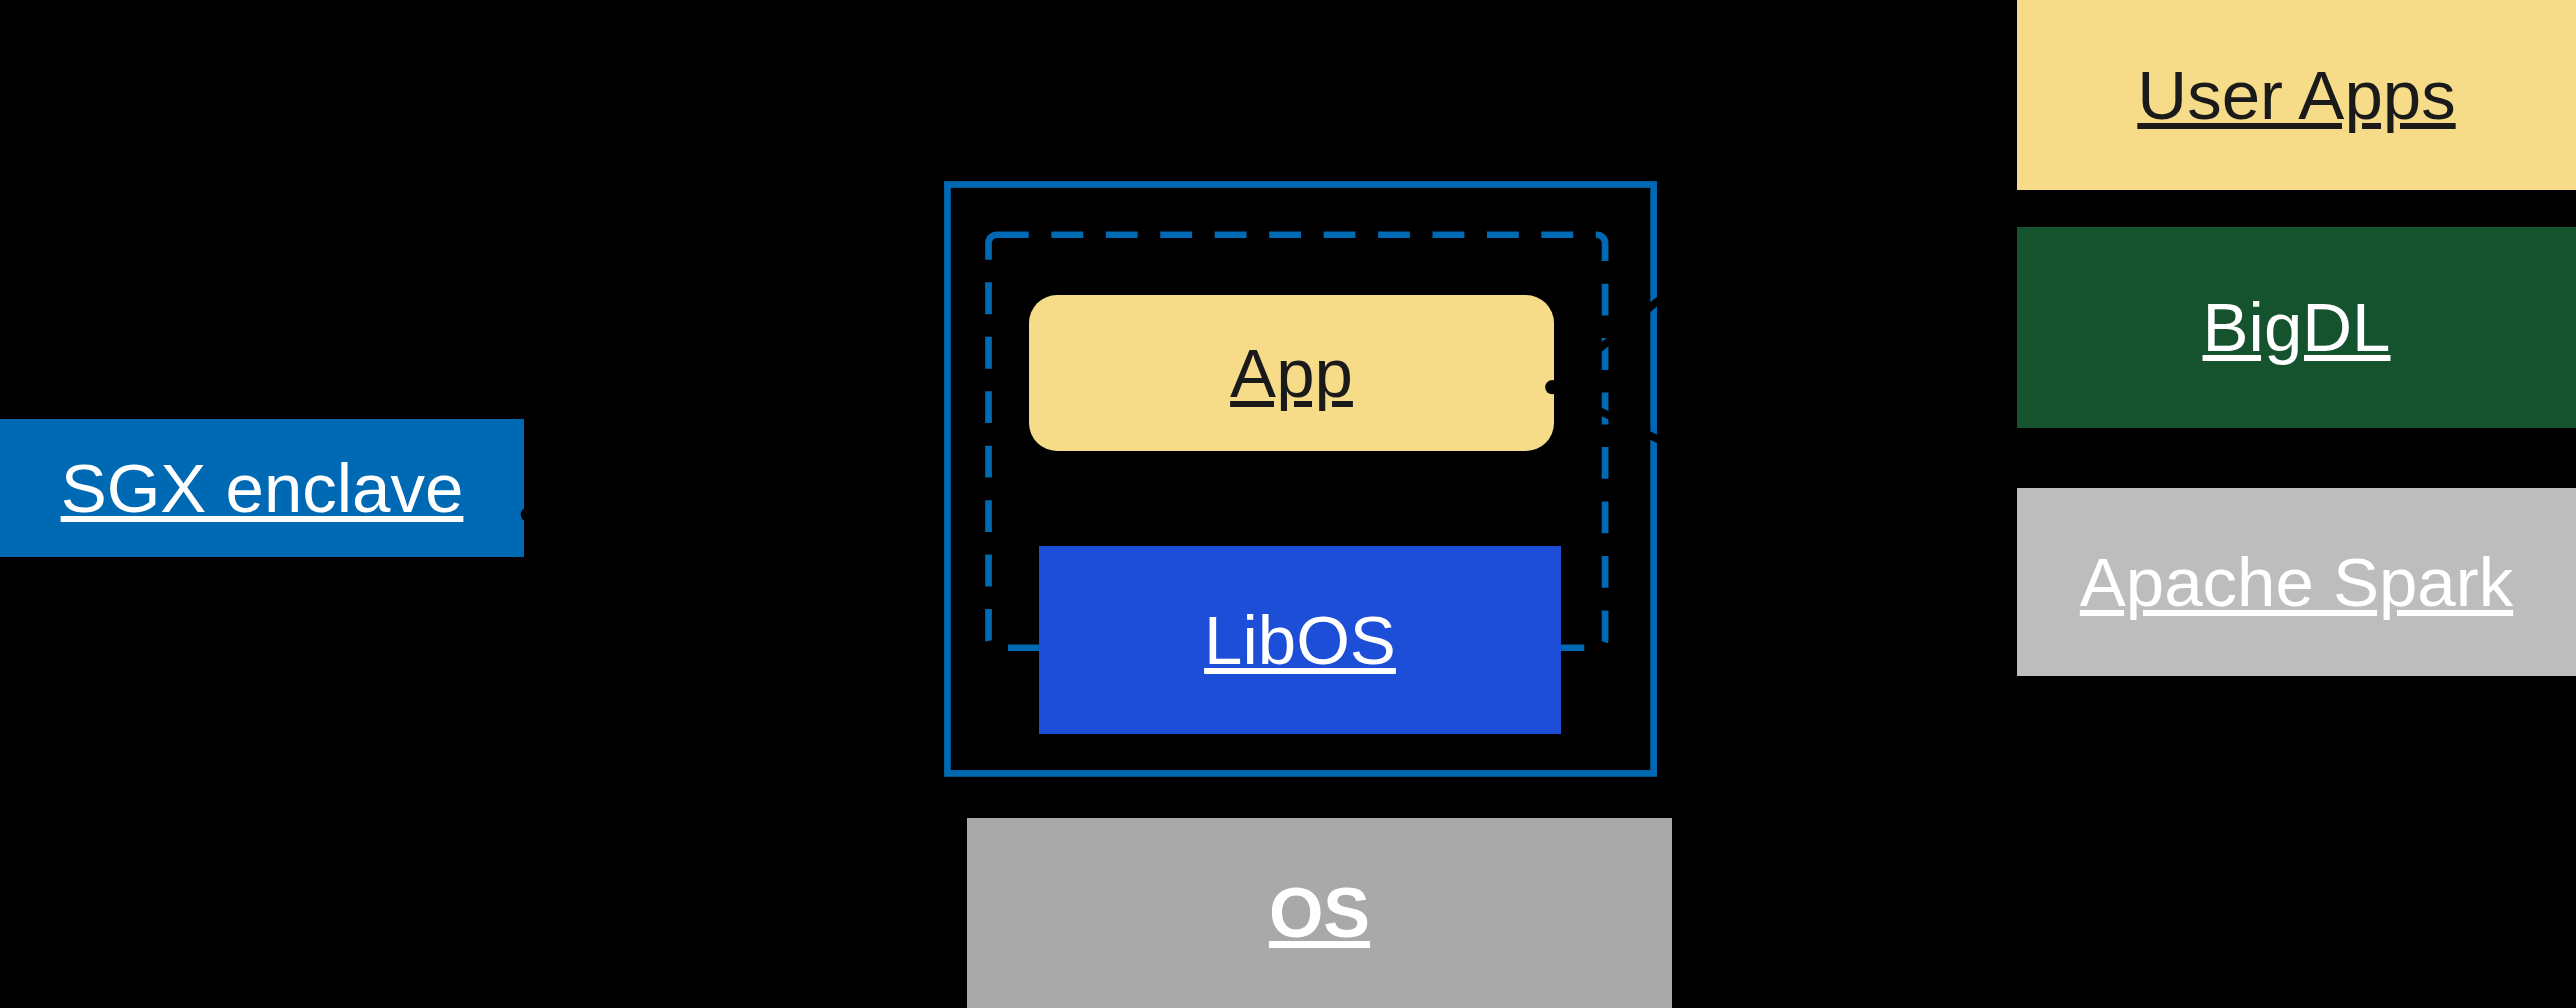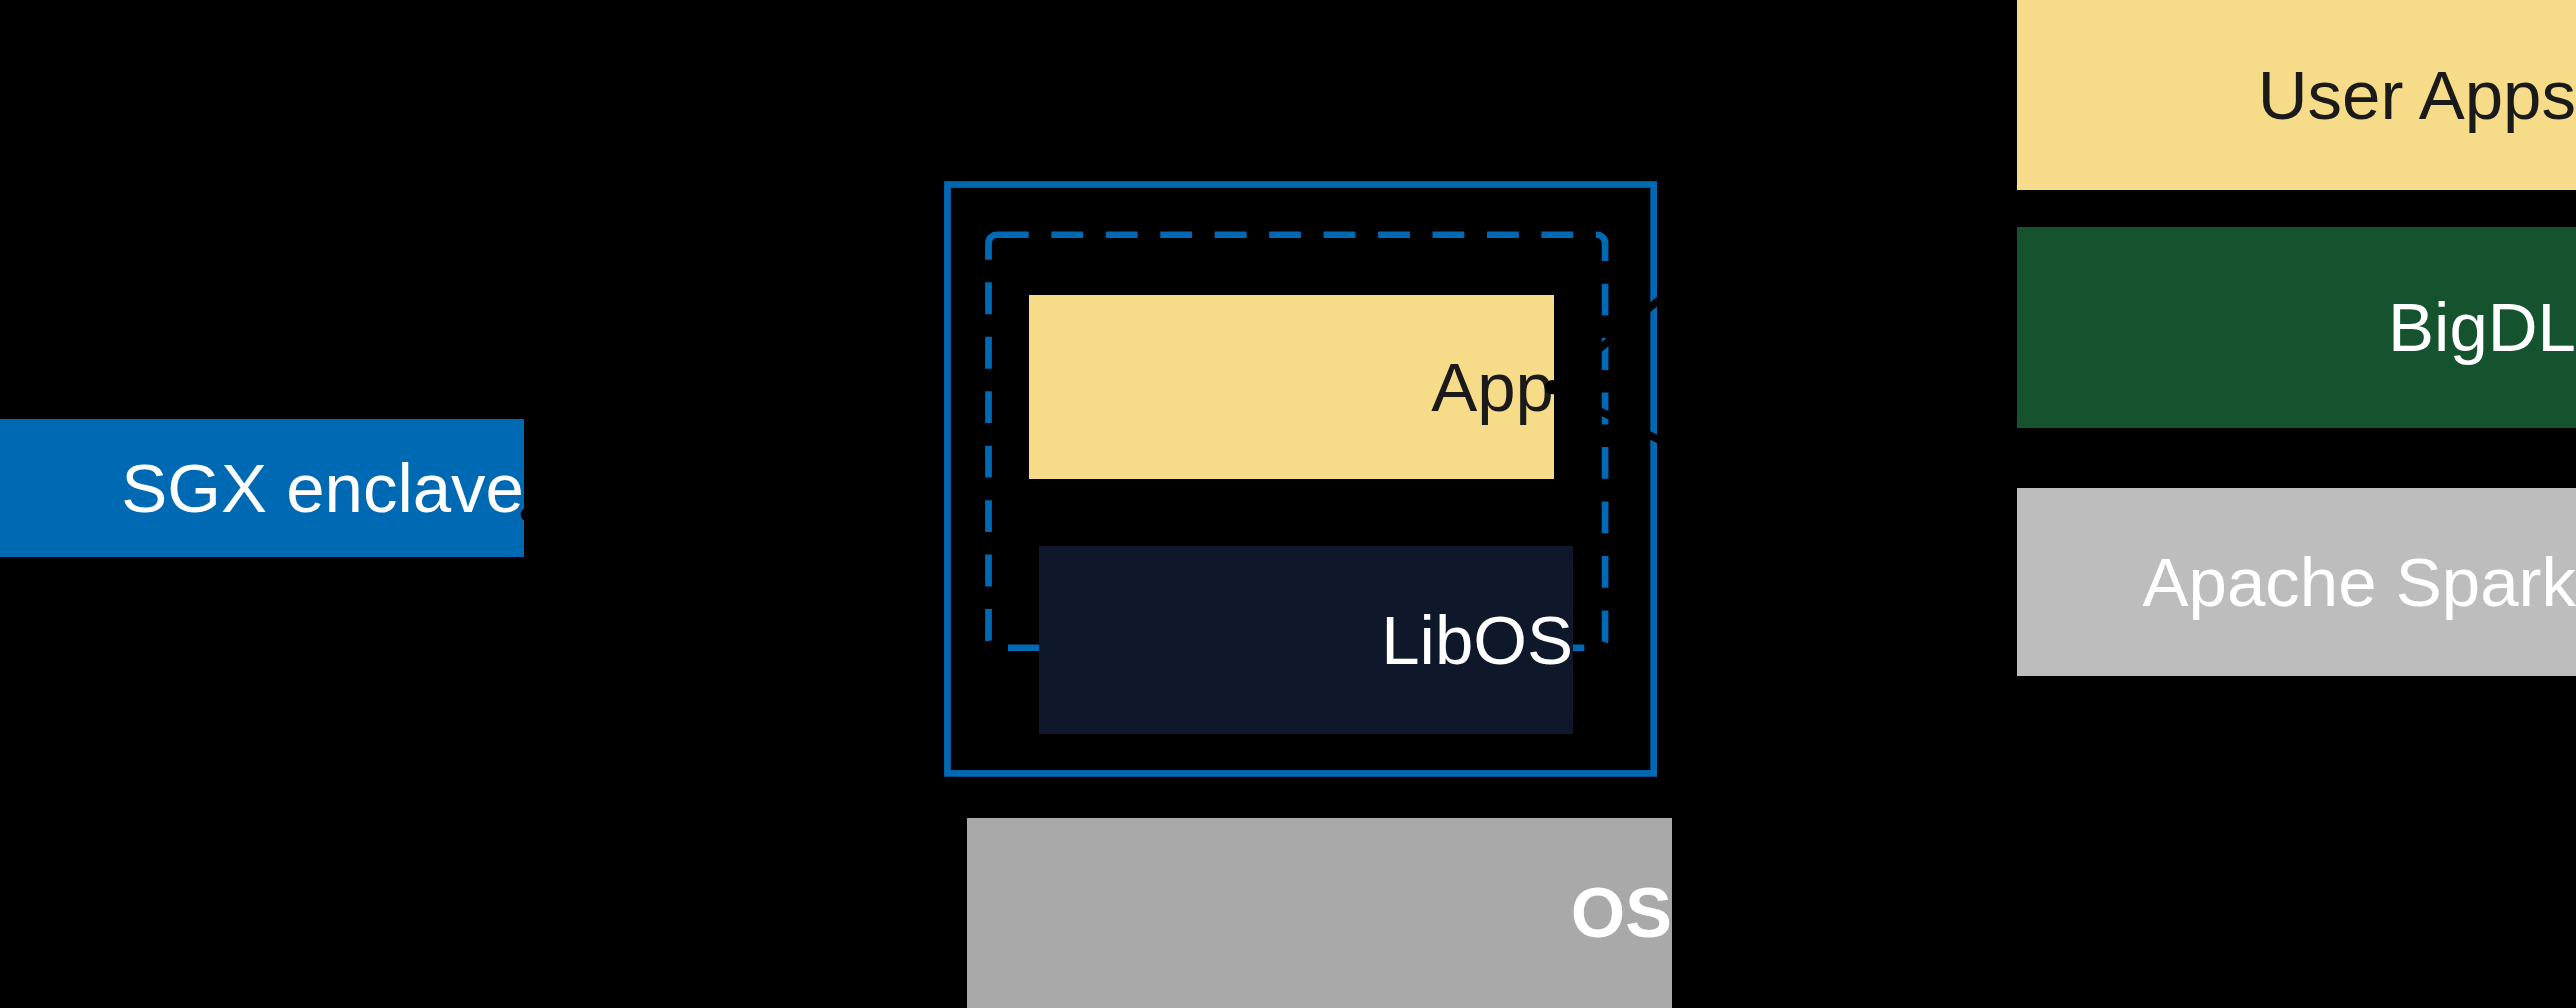--- a/index.html
+++ b/index.html
@@ -27,10 +27,11 @@
     position: absolute;
     display: flex;
     align-items: center;
-    justify-content: flex-end;
+    justify-content: center;
     font-size: 69px;
     line-height: 1;
     white-space: nowrap;
+    text-decoration: underline;
   }
   
   #sgx-box        { left: 0;     top: 419px; width: 524px; height: 138px; background: #0069B4; color: #ffffff; }

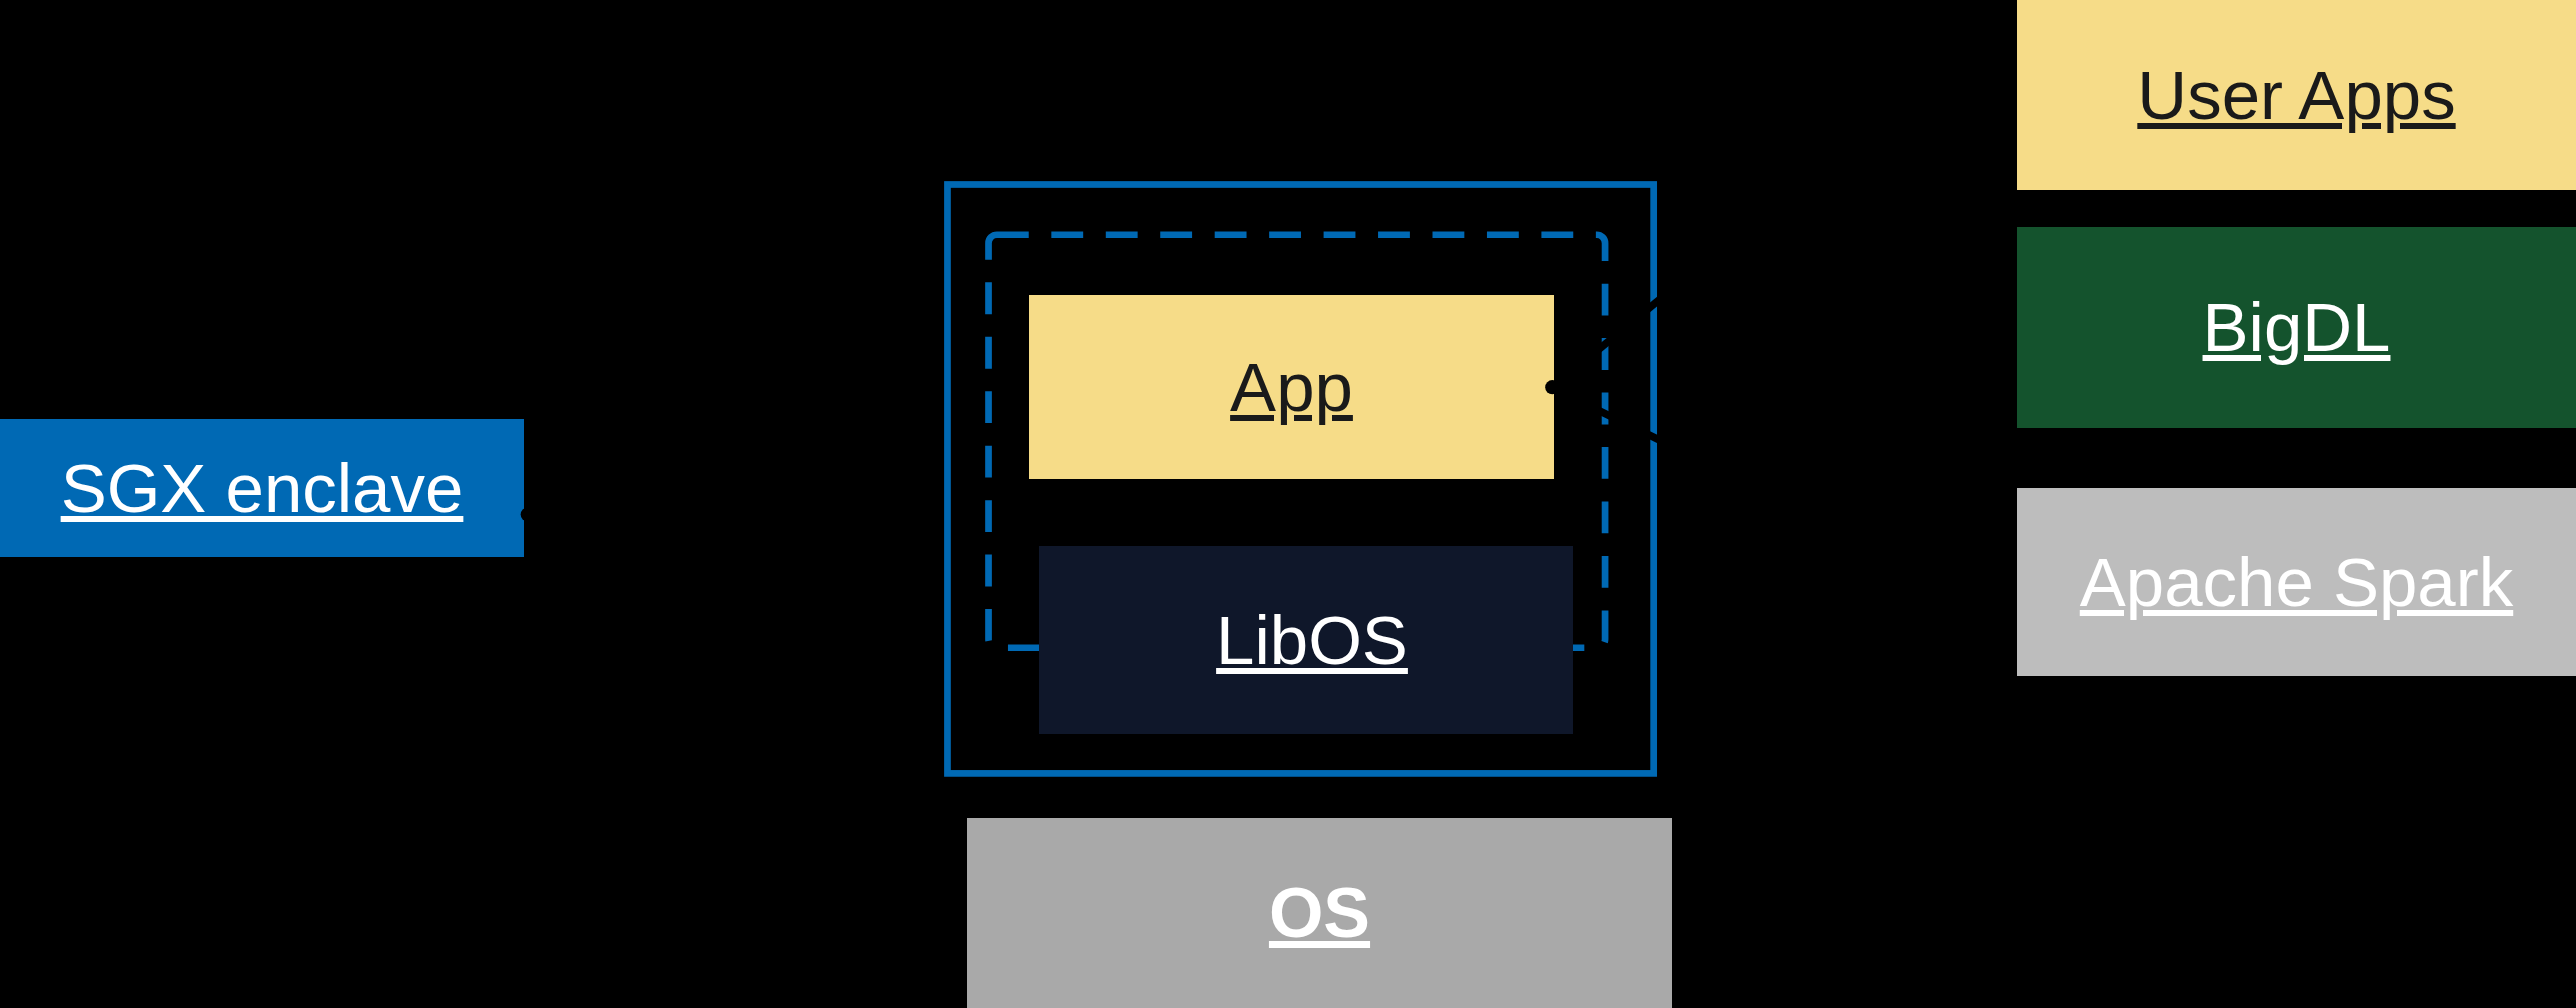--- a/index.html
+++ b/index.html
@@ -36,7 +36,7 @@
   
   #sgx-box        { left: 0;     top: 419px; width: 524px; height: 138px; background: #0069B4; color: #ffffff; }
   
-  #app-box        { left: 1029px; top: 295px; width: 525px; height: 184px; background: #F6DC88; color: #1a1a1a; }
+  #app-box        { left: 1029px; top: 295px; width: 525px; height: 156px; background: #F6DC88; color: #1a1a1a; border-radius: 28px; }
   #libos-box      { left: 1039px; top: 546px; width: 522px; height: 188px; background: #0f172a; color: #ffffff; padding-left: 12px; }
   
   #os-box         { left: 947px; top: 818px; width: 705px; height: 190px; background: #A9A9A9; color: #ffffff; font-weight: bold; font-size: 70px; margin-left: 20px; }

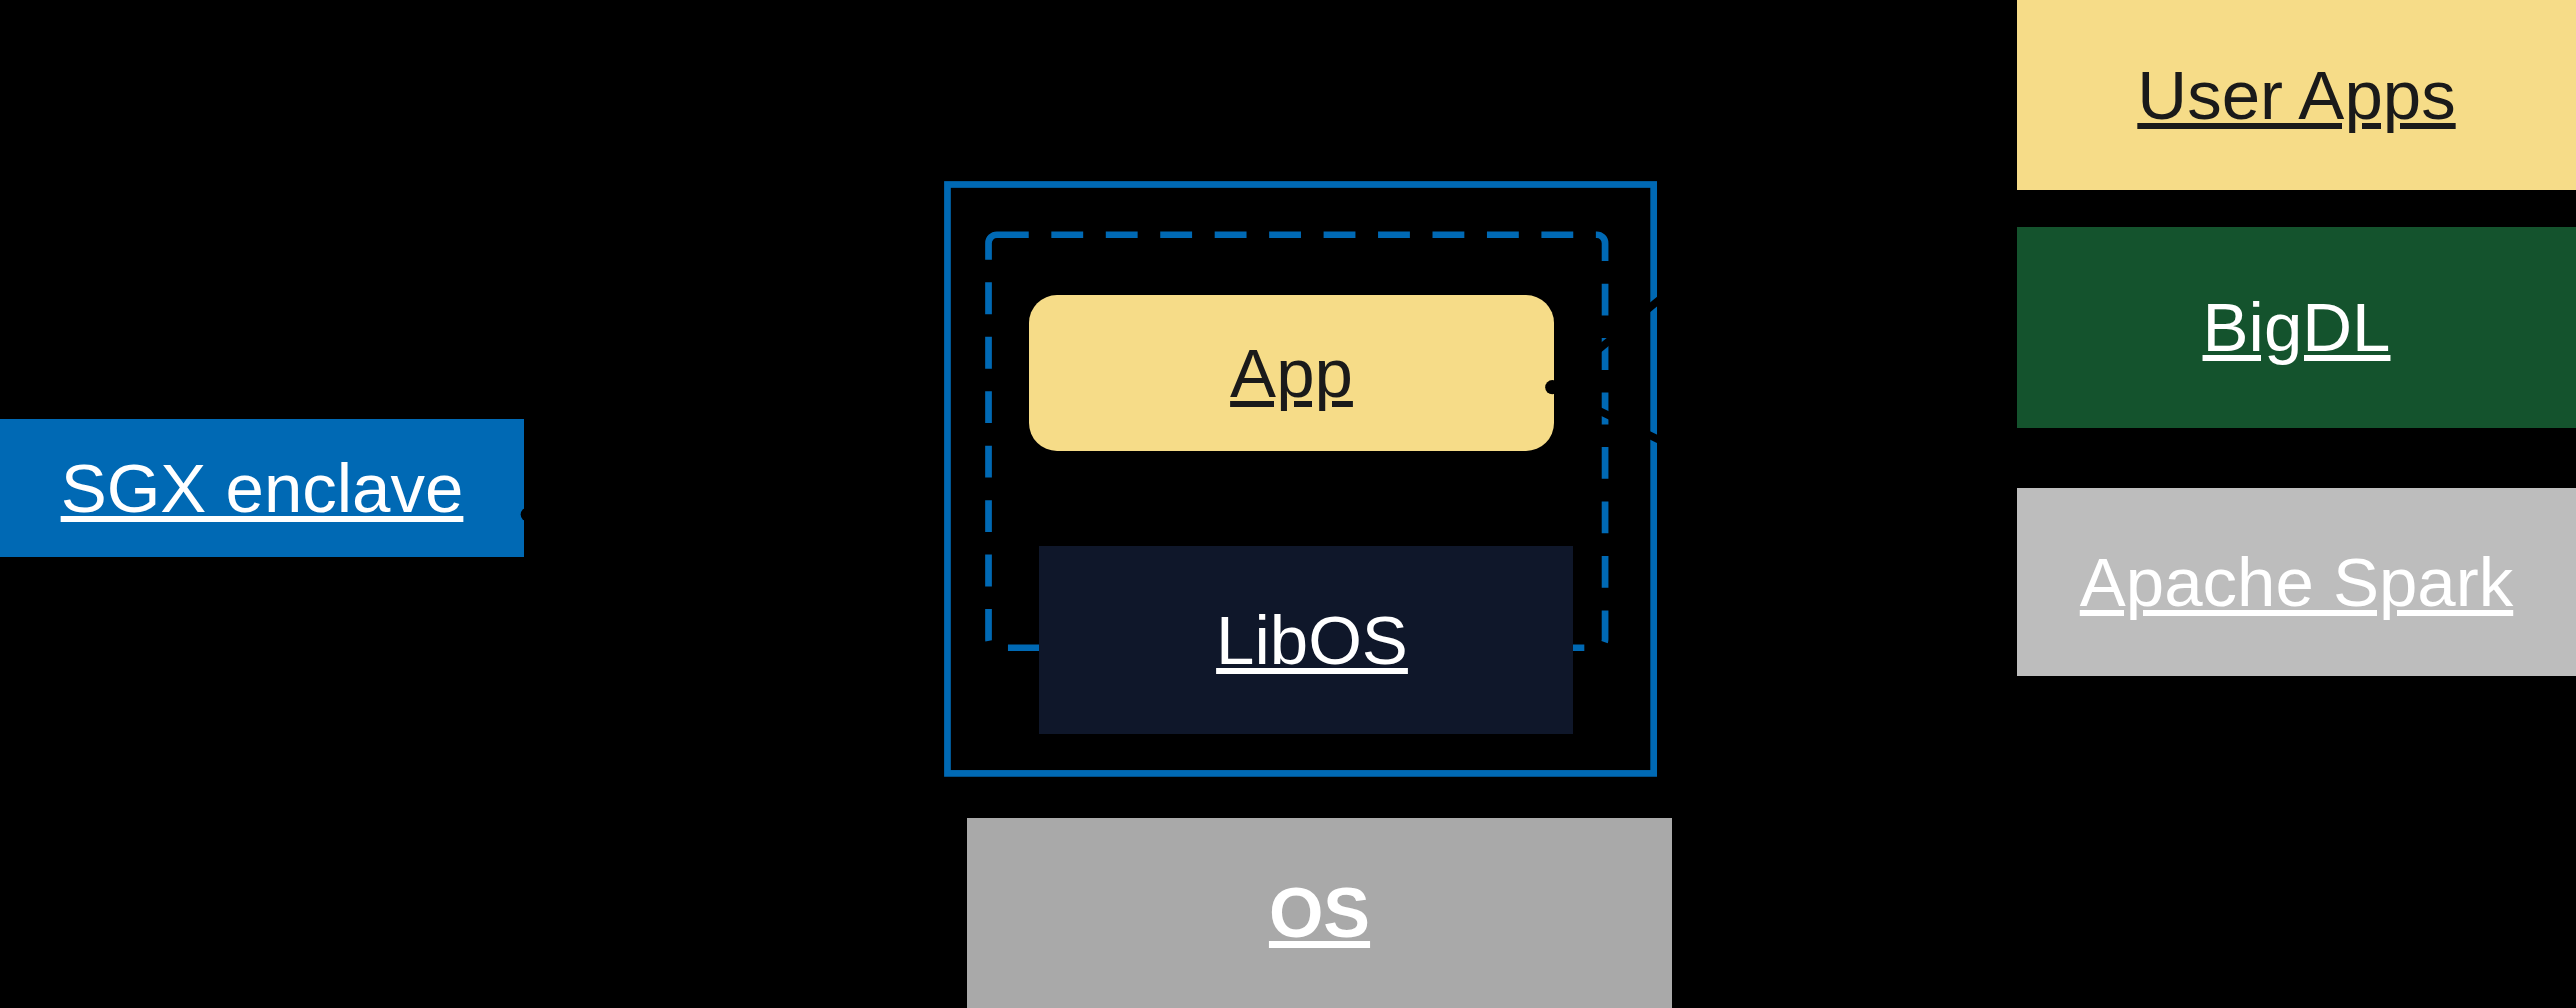--- a/index.html
+++ b/index.html
@@ -37,7 +37,7 @@
   #sgx-box        { left: 0;     top: 419px; width: 524px; height: 138px; background: #0069B4; color: #ffffff; }
   
   #app-box        { left: 1029px; top: 295px; width: 525px; height: 156px; background: #F6DC88; color: #1a1a1a; border-radius: 28px; }
-  #libos-box      { left: 1039px; top: 546px; width: 522px; height: 188px; background: #0f172a; color: #ffffff; padding-left: 12px; }
+  #libos-box      { left: 1039px; top: 546px; width: 522px; height: 188px; background: #1d4ed8; color: #ffffff; }
   
   #os-box         { left: 947px; top: 818px; width: 705px; height: 190px; background: #A9A9A9; color: #ffffff; font-weight: bold; font-size: 70px; margin-left: 20px; }
   

